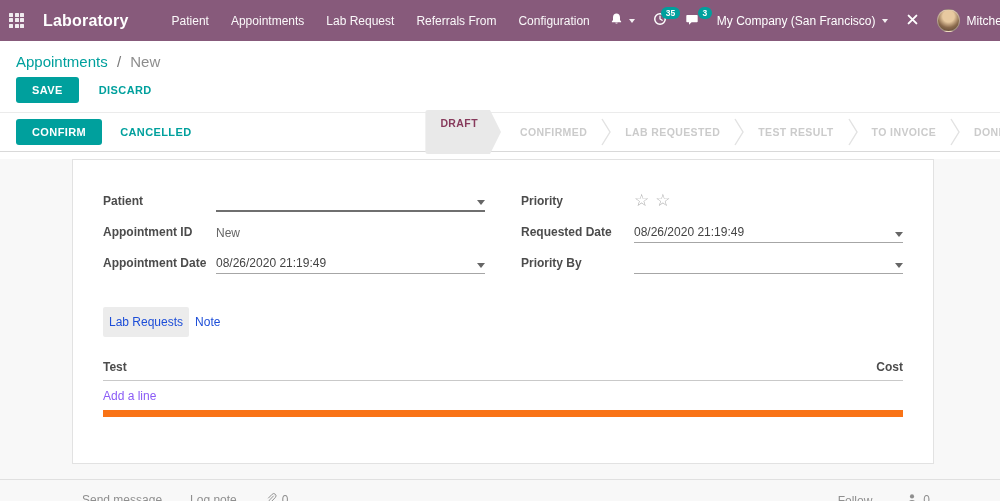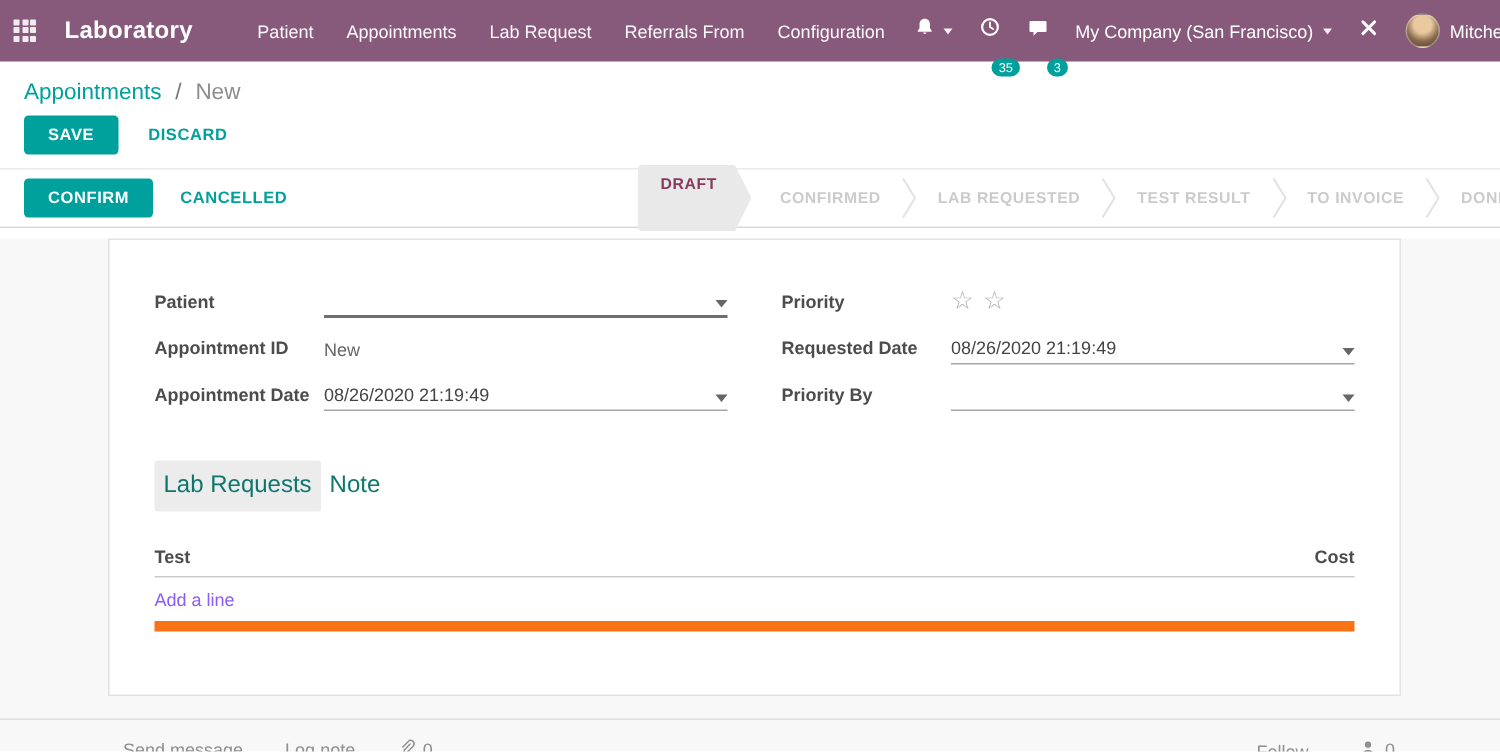--- a/index.html
+++ b/index.html
@@ -16,7 +16,7 @@
   .systray{margin-left:auto;display:flex;align-items:center;}
   .sys-item{display:flex;align-items:center;padding:0 9px;position:relative;height:32px;cursor:pointer;}
   .badge{position:absolute;top:2px;right:-4px;background:#00A09D;color:#fff;font-size:8.5px;
-    font-weight:normal;border-radius:8px;padding:2px 4.5px;line-height:1;margin-top:32px;}
+    font-weight:bold;border-radius:8px;padding:2px 4.5px;line-height:1;}
   .caret-w{width:0;height:0;border-left:3.5px solid transparent;border-right:3.5px solid transparent;
     border-top:4px solid #fff;margin-left:6px;opacity:.9;}
   .company{font-size:12px;white-space:nowrap;}

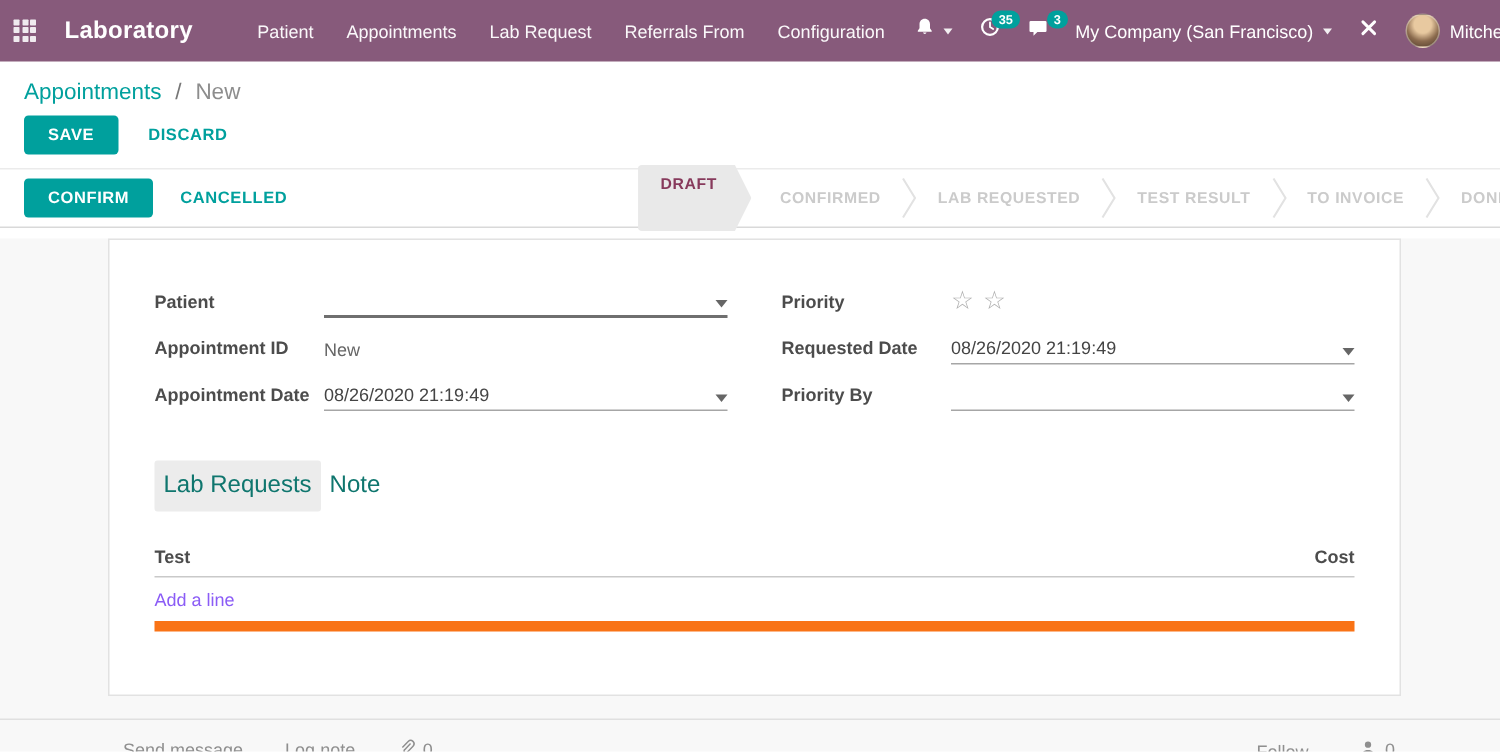--- a/index.html
+++ b/index.html
@@ -65,7 +65,7 @@
 
   
   .tabs{display:flex;margin-top:24px;}
-  .tab{font-size:16px;color:#0f766e;padding:8px 6px;cursor:pointer;white-space:nowrap;}
+  .tab{font-size:12px;color:#1d4ed8;padding:8px 6px;cursor:pointer;white-space:nowrap;}
   .tab.active{background:#ececec;border-radius:2px;}
   .thead{display:flex;justify-content:space-between;margin-top:23px;padding-bottom:6px;
     border-bottom:1px solid #c9c9c9;font-size:12px;font-weight:bold;color:#4c4c4c;}

